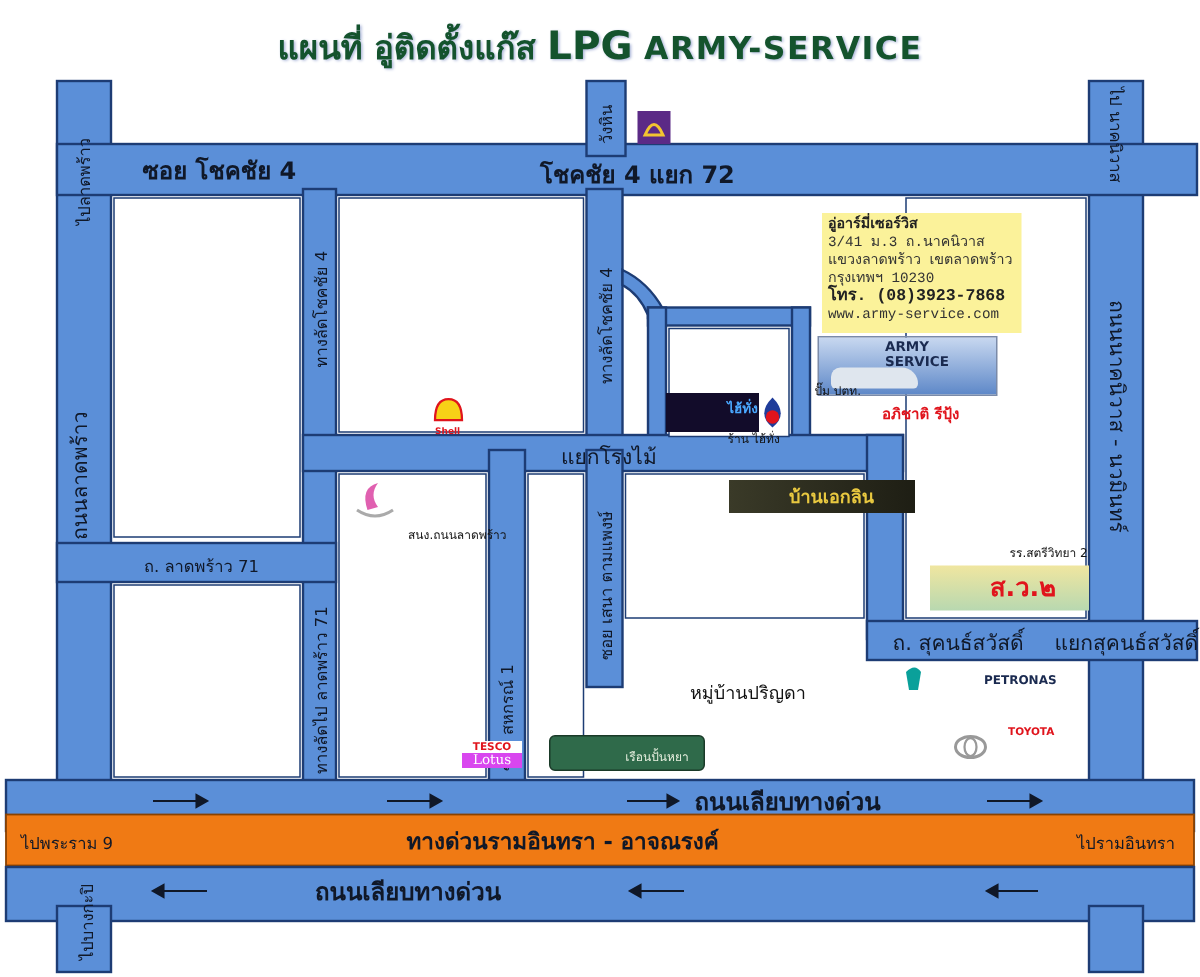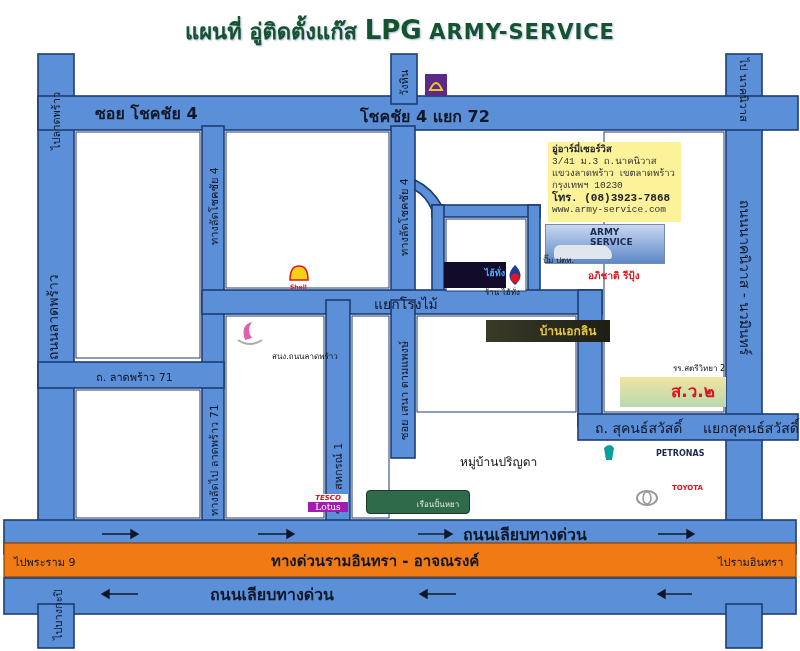--- a/index.html
+++ b/index.html
@@ -192,7 +192,7 @@
 
 <div class="poi" style="left:232px; top:350px; font-size:8px; color:#111;">สนง.ถนนลาดพร้าว</div>
 
-<div class="poi" style="left:486px; top:320px; width:84px; height:22px; background:linear-gradient(90deg,#3a3a28,#1e1e14); color:#e8c840; font-size:12px; font-weight:bold; text-align:center; line-height:22px;">
+<div class="poi" style="left:486px; top:320px; width:84px; height:22px; background:linear-gradient(90deg,#3a3a28,#1e1e14); color:#e8c840; font-size:12px; font-weight:bold; line-height:22px;">
   <span>บ้านเอกลิน</span>
 </div>
 

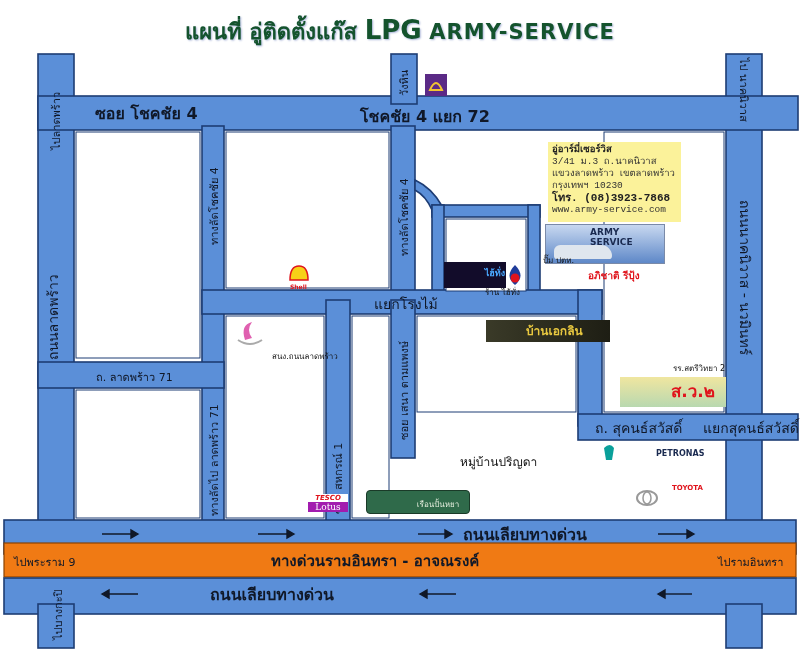--- a/index.html
+++ b/index.html
@@ -197,7 +197,7 @@
 </div>
 
 <div class="poi" style="left:633px; top:362px; font-size:8px; color:#111;">รร.สตรีวิทยา 2</div>
-<div class="poi" style="left:620px; top:377px; width:66px; height:30px; background:linear-gradient(#f0e6a0,#b8d8b0); text-align:center;">
+<div class="poi" style="left:620px; top:377px; width:66px; height:30px; background:linear-gradient(#f0e6a0,#b8d8b0); text-align:left;">
   <span style="font-size:17px; font-weight:bold; color:#e0141c;">ส.ว.๒</span>
 </div>
 

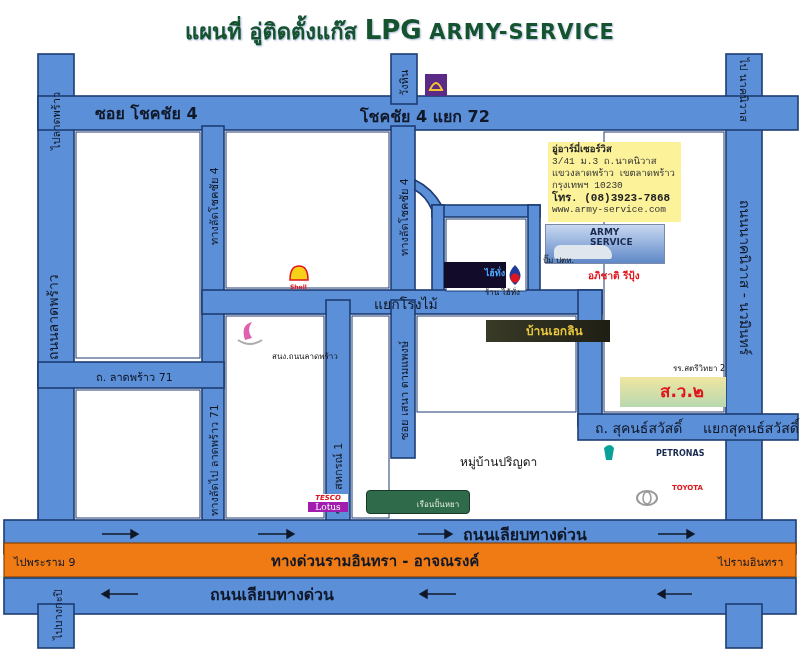--- a/index.html
+++ b/index.html
@@ -206,7 +206,7 @@
 <div class="poi" style="left:420px; top:452px; font-size:12px; color:#111;">หมู่บ้านปริญดา</div>
 
 <div class="poi" style="left:268px; top:494px; width:40px; height:23px;">
-  <div style="font-size:7px; font-weight:bold; color:#e0141c; text-align:center; background:#fff;font-style:italic;">TESCO</div>
+  <div style="font-size:7px; font-weight:bold; color:#e0141c; text-align:center; background:#fff;">TESCO</div>
   <div style="font-family:'DejaVu Serif', serif; font-size:9px; color:#fff; background:#a21caf; text-align:center;">Lotus</div>
 </div>
 

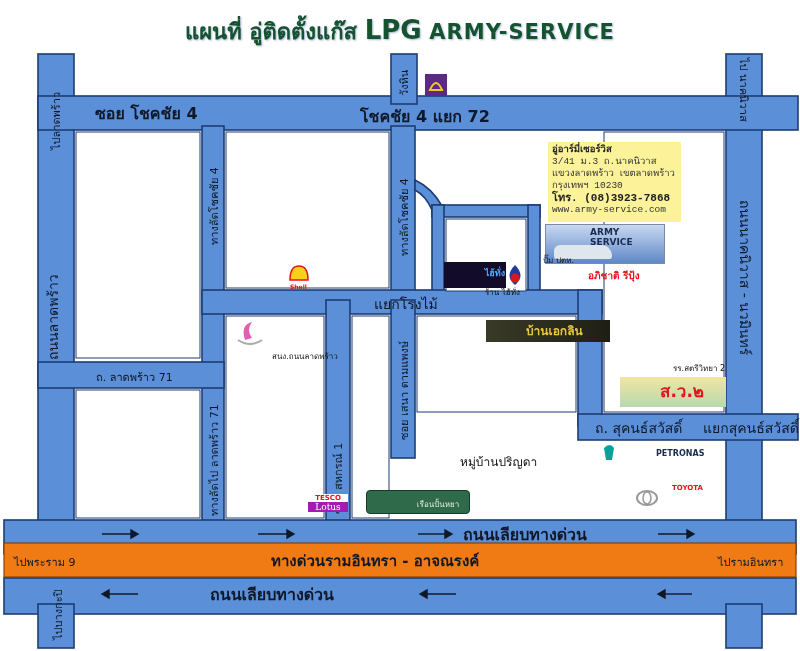--- a/index.html
+++ b/index.html
@@ -207,7 +207,7 @@
 
 <div class="poi" style="left:268px; top:494px; width:40px; height:23px;">
   <div style="font-size:7px; font-weight:bold; color:#e0141c; text-align:center; background:#fff;">TESCO</div>
-  <div style="font-family:'DejaVu Serif', serif; font-size:9px; color:#fff; background:#a21caf; text-align:center;">Lotus</div>
+  <div style="font-family:'DejaVu Serif', serif; font-size:9px; color:#fff; background:#d946ef; text-align:center;">Lotus</div>
 </div>
 
 <div class="poi" style="left:366px; top:490px; width:62px; height:22px; background:#2f6a4a; border:1px solid #1a3a28; border-radius:4px; text-align:center; line-height:22px;">

